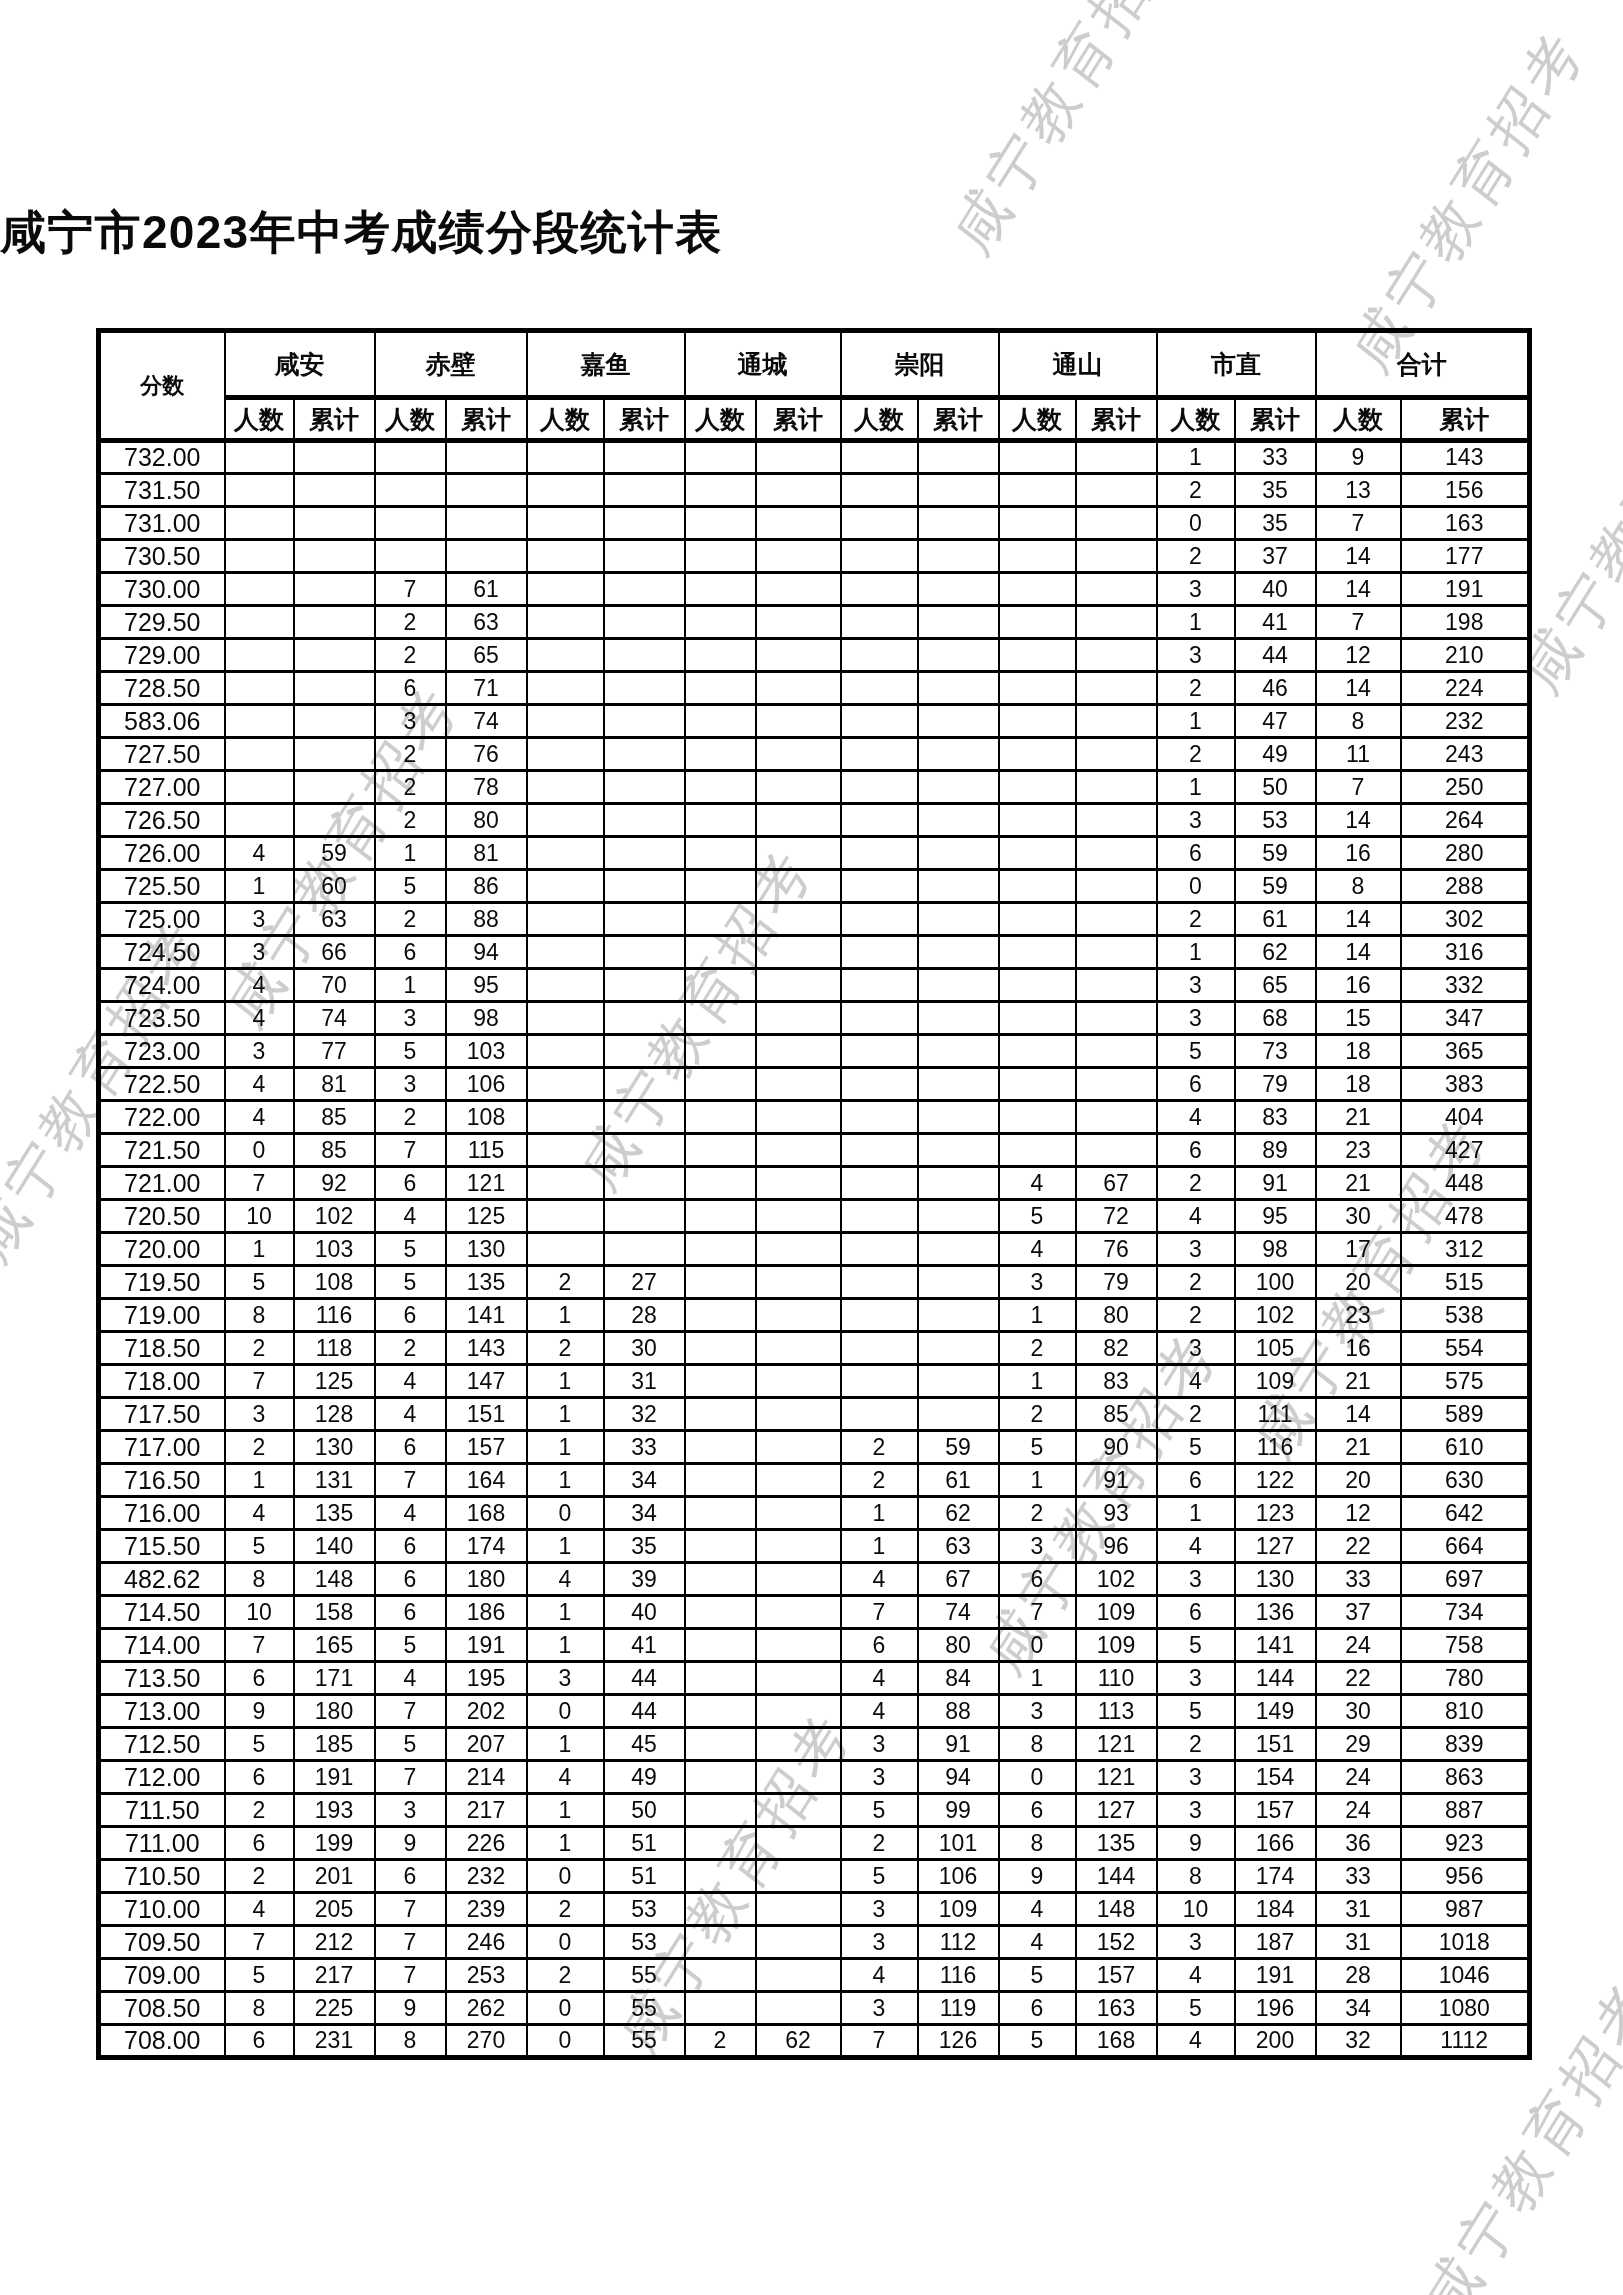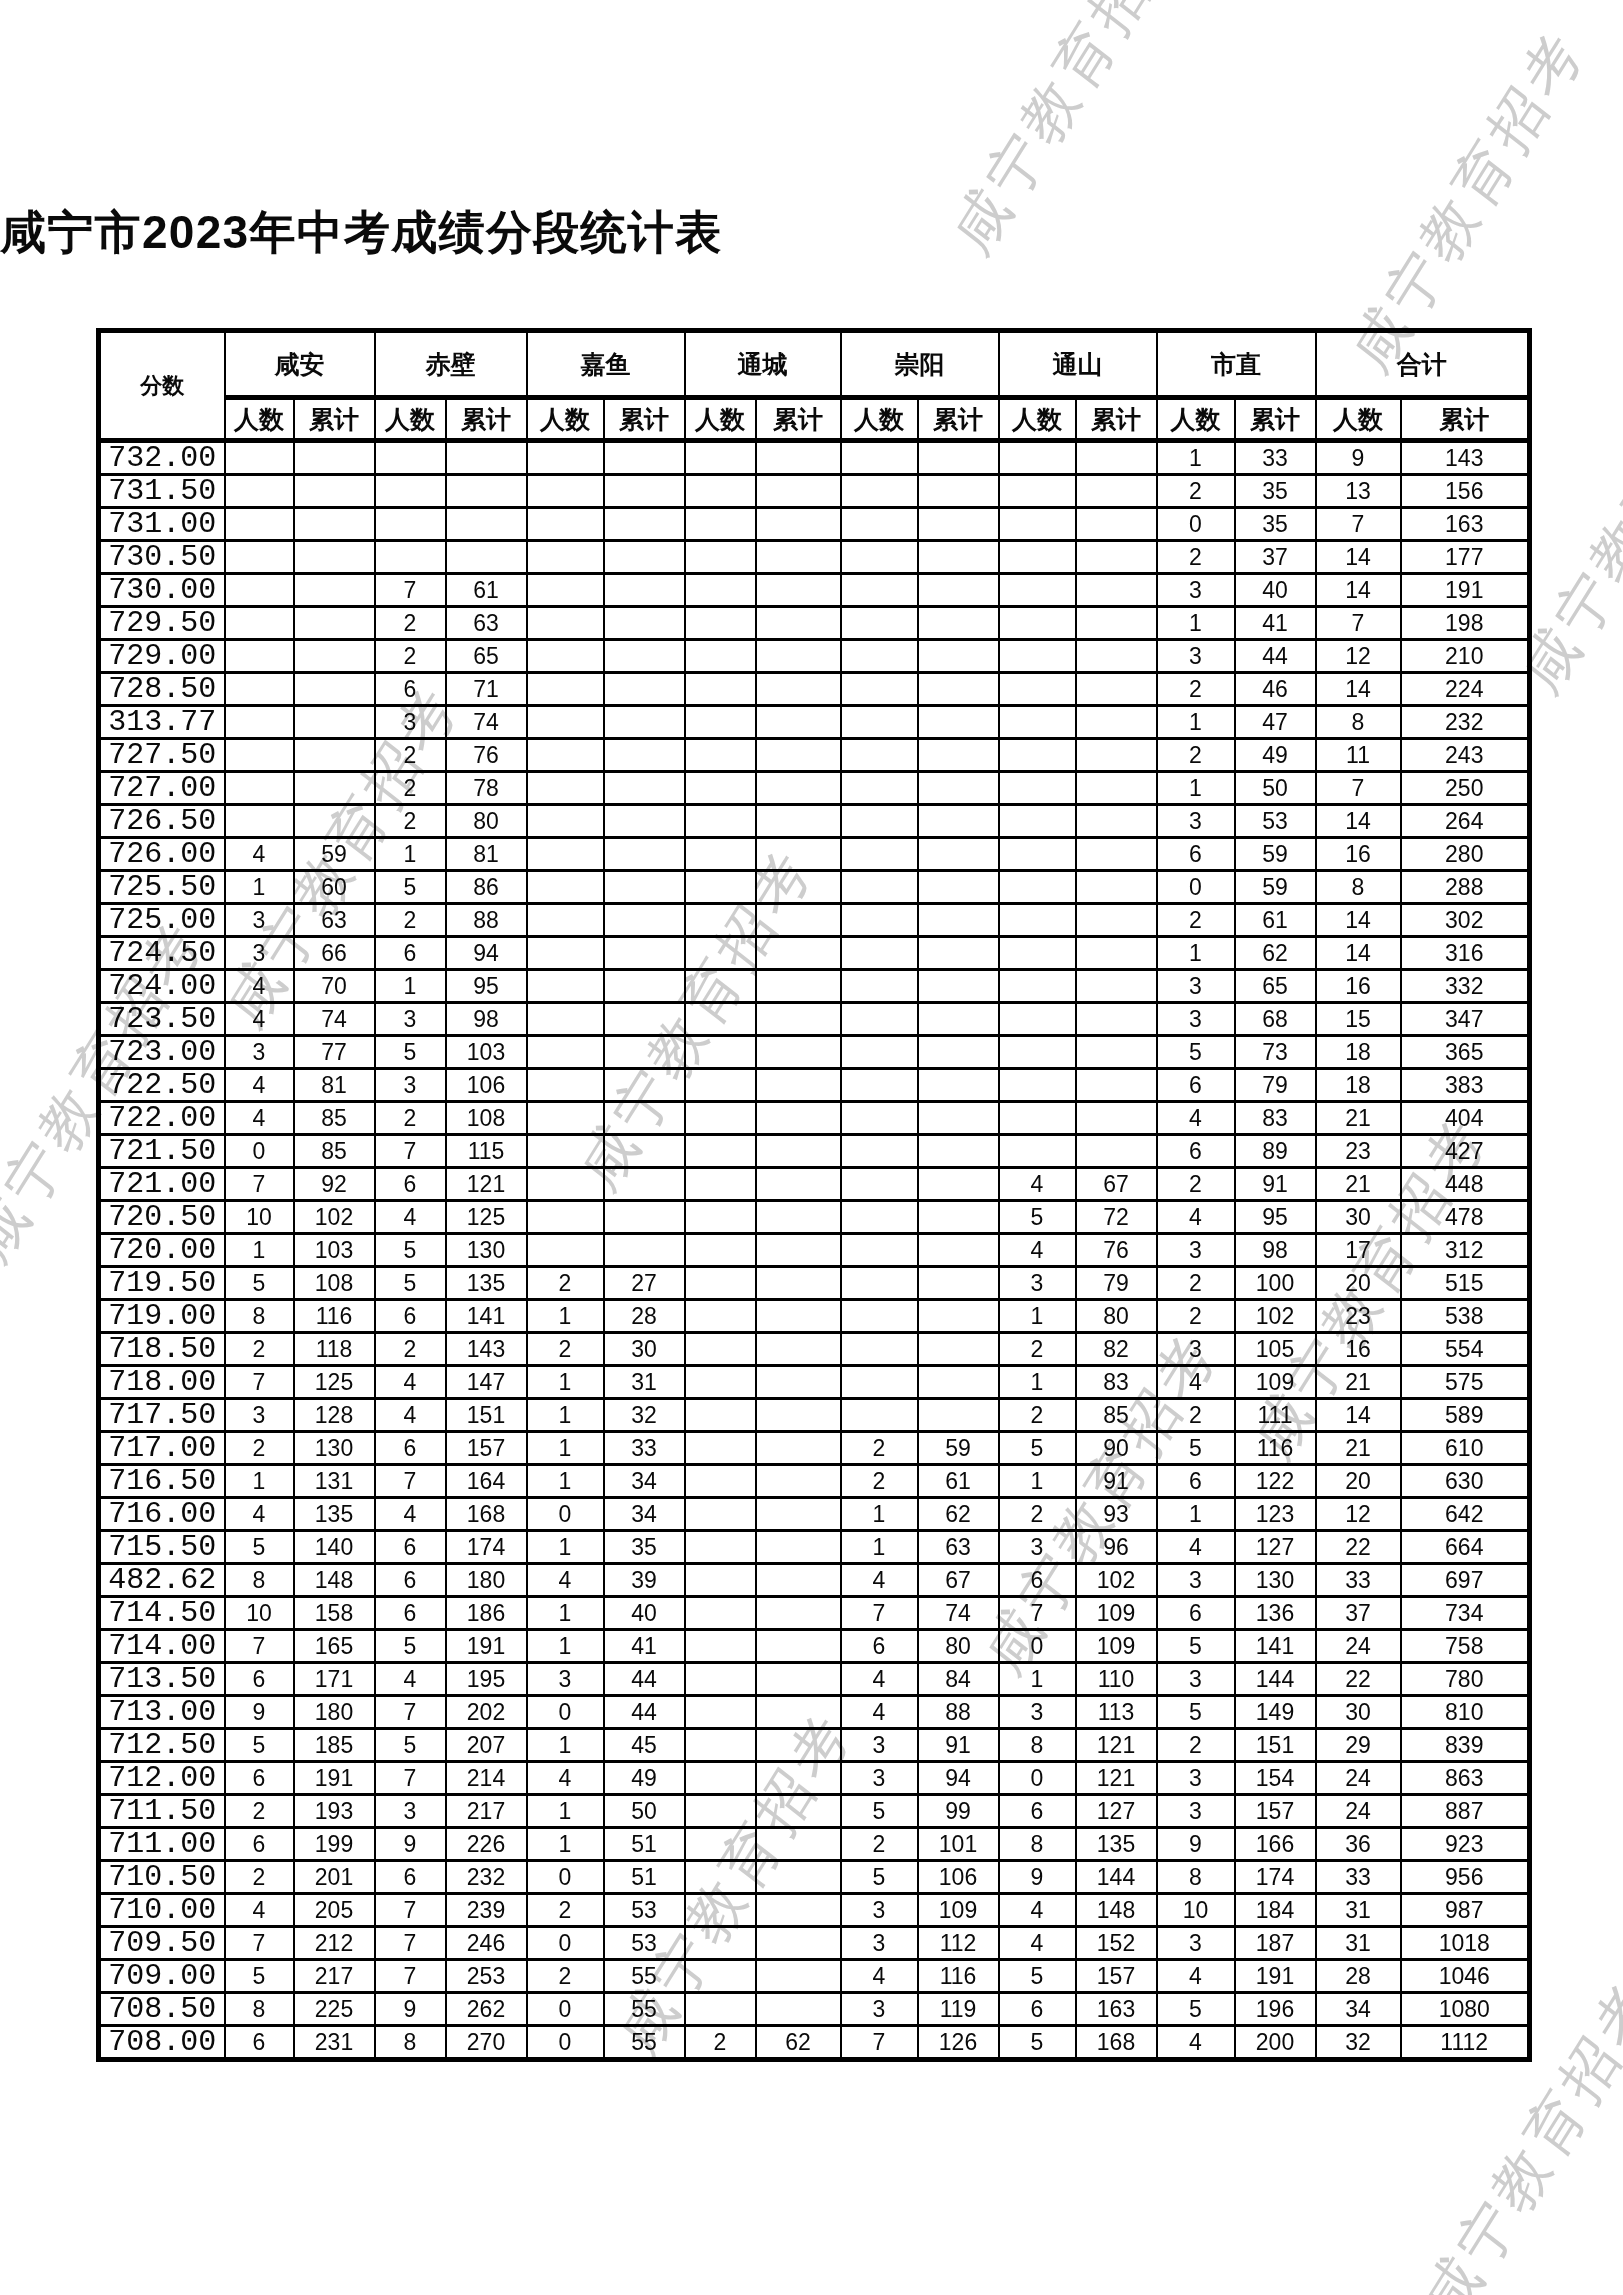--- a/index.html
+++ b/index.html
@@ -62,7 +62,7 @@
   .score-table th.score-head { font-size: 22px; }
   .score-table tbody tr { height: 33px; }
   .score-table td { font-size: 23px; }
-  .score-table td.score { font-size: 30px; font-family: Liberation Mono, monospace; }
+  .score-table td.score { font-size: 25px; }
 </style>
 </head>
 <body>

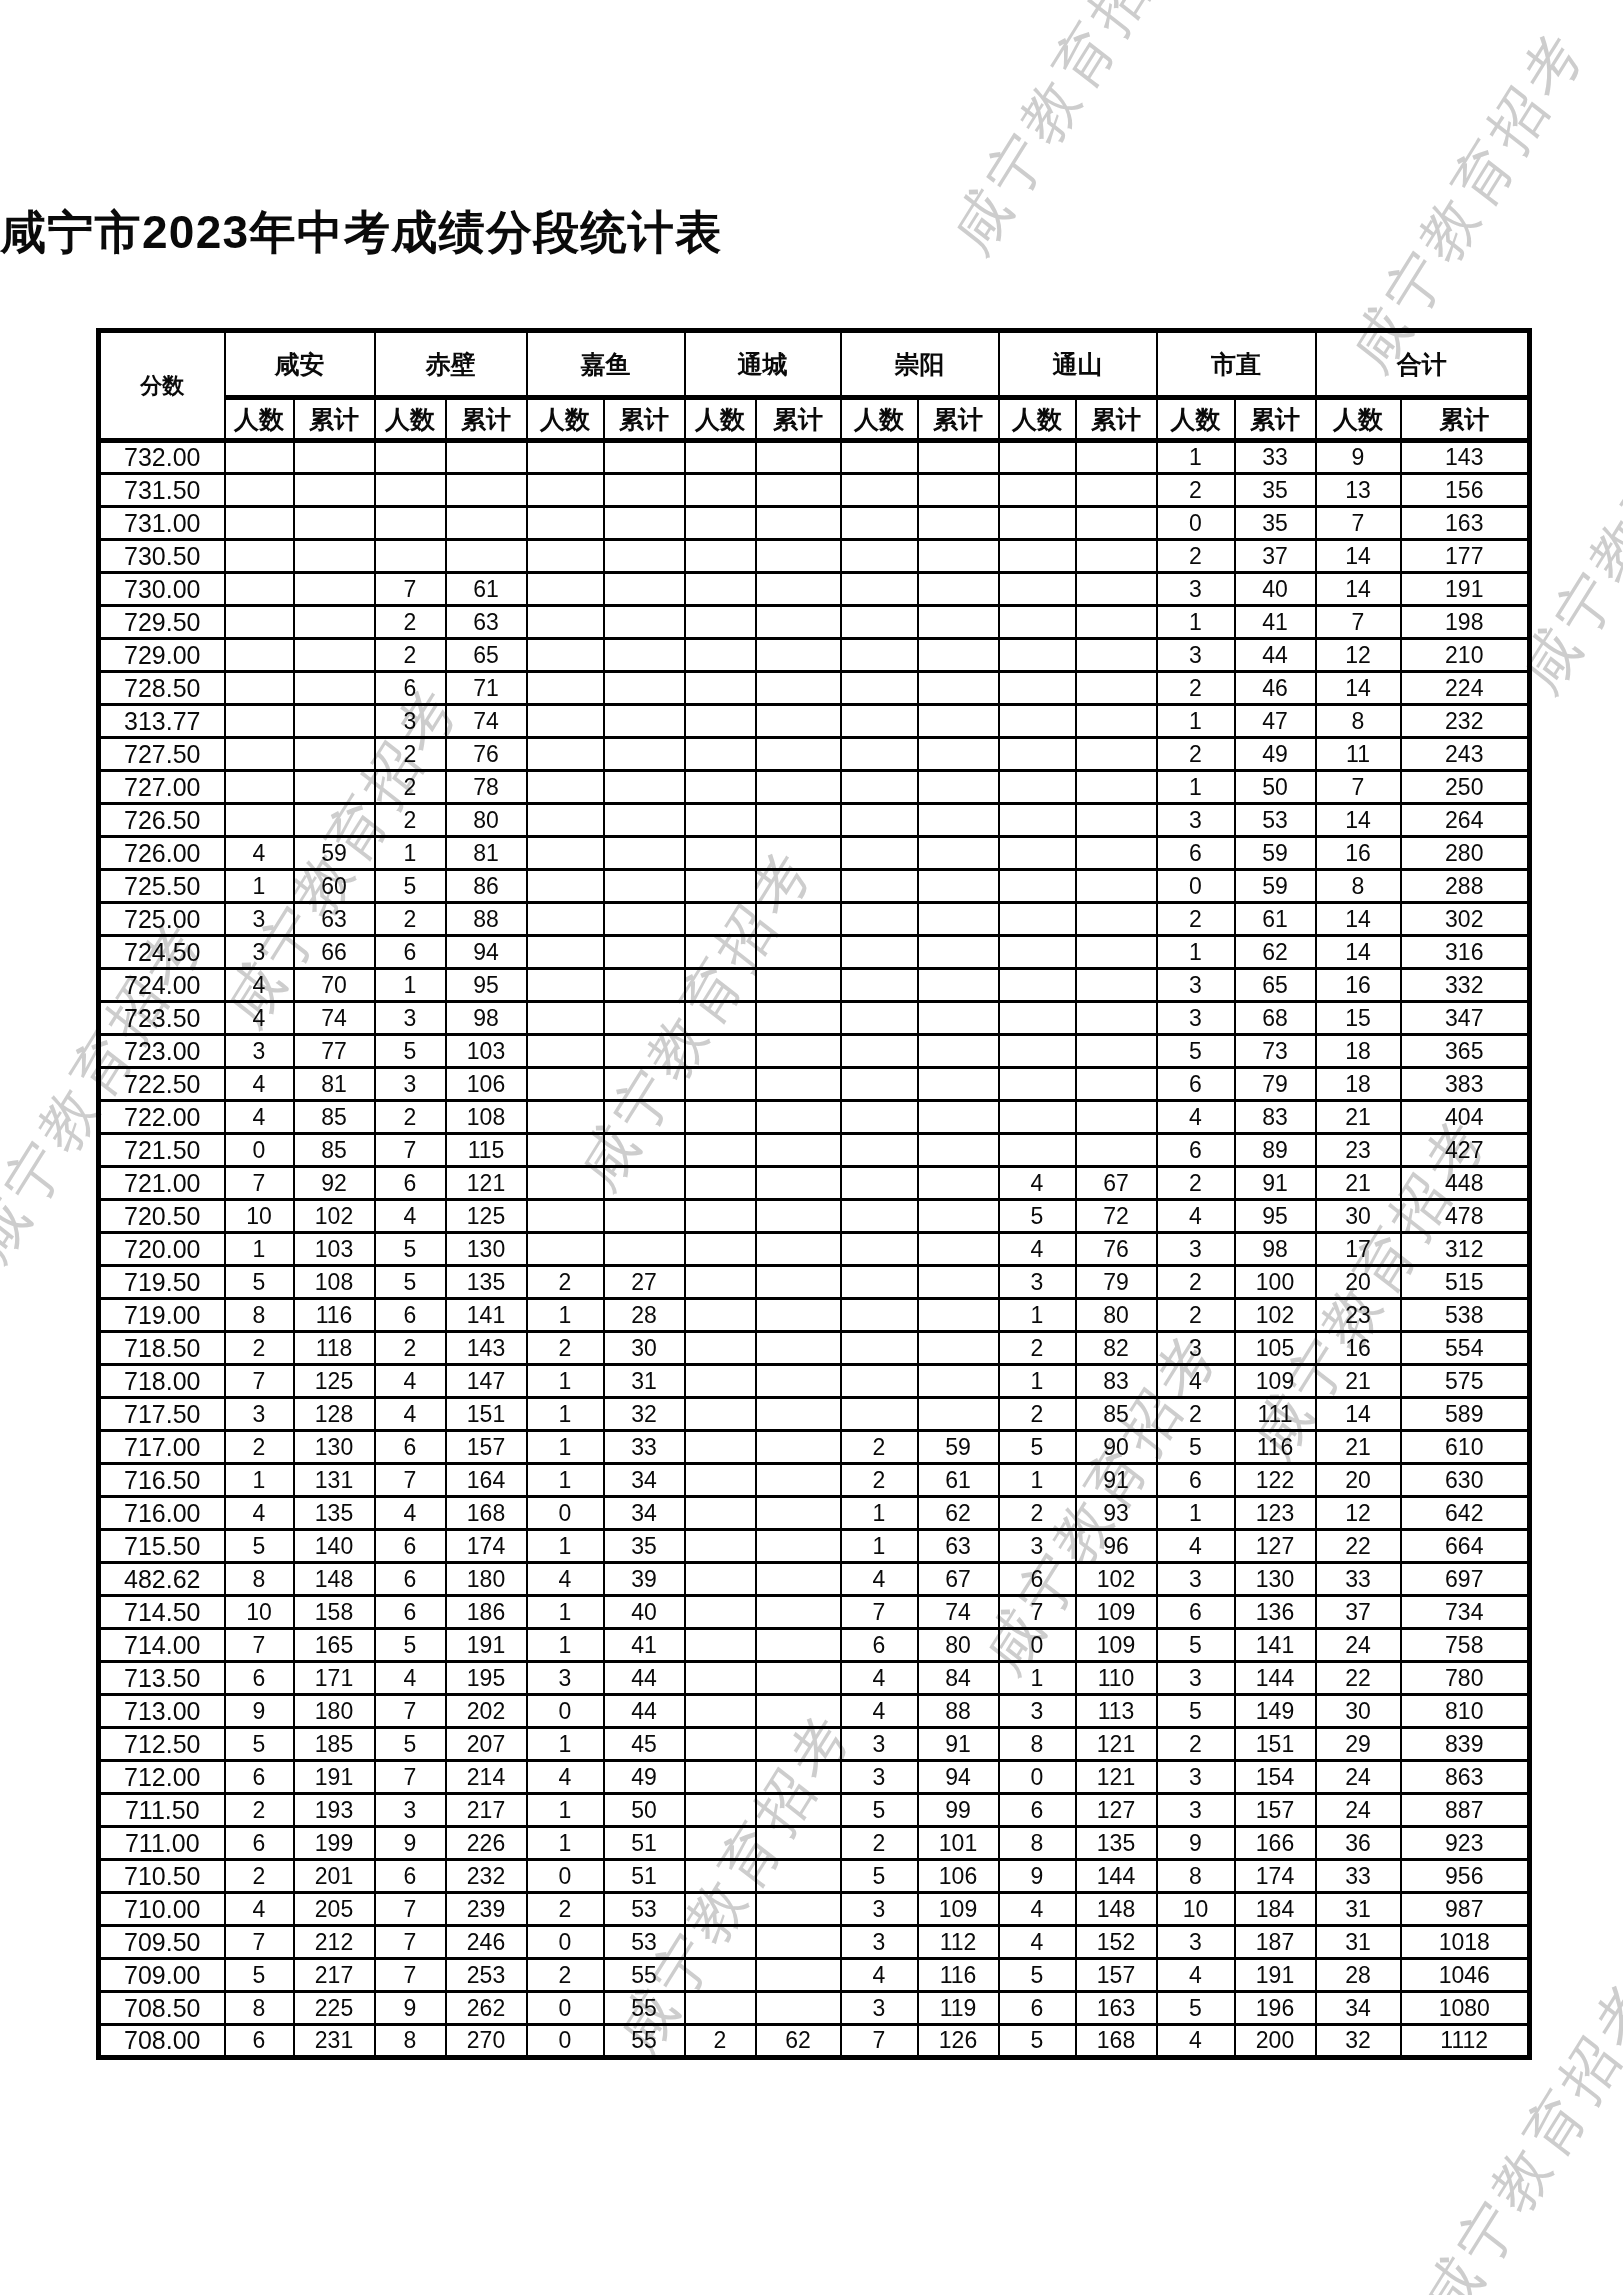--- a/index.html
+++ b/index.html
@@ -290,7 +290,7 @@
           <td class="num">224</td>
         </tr>
         <tr>
-          <td class="score">313.77</td>
+          <td class="score">583.06</td>
           <td class="num"></td>
           <td class="num"></td>
           <td class="num">3</td>

